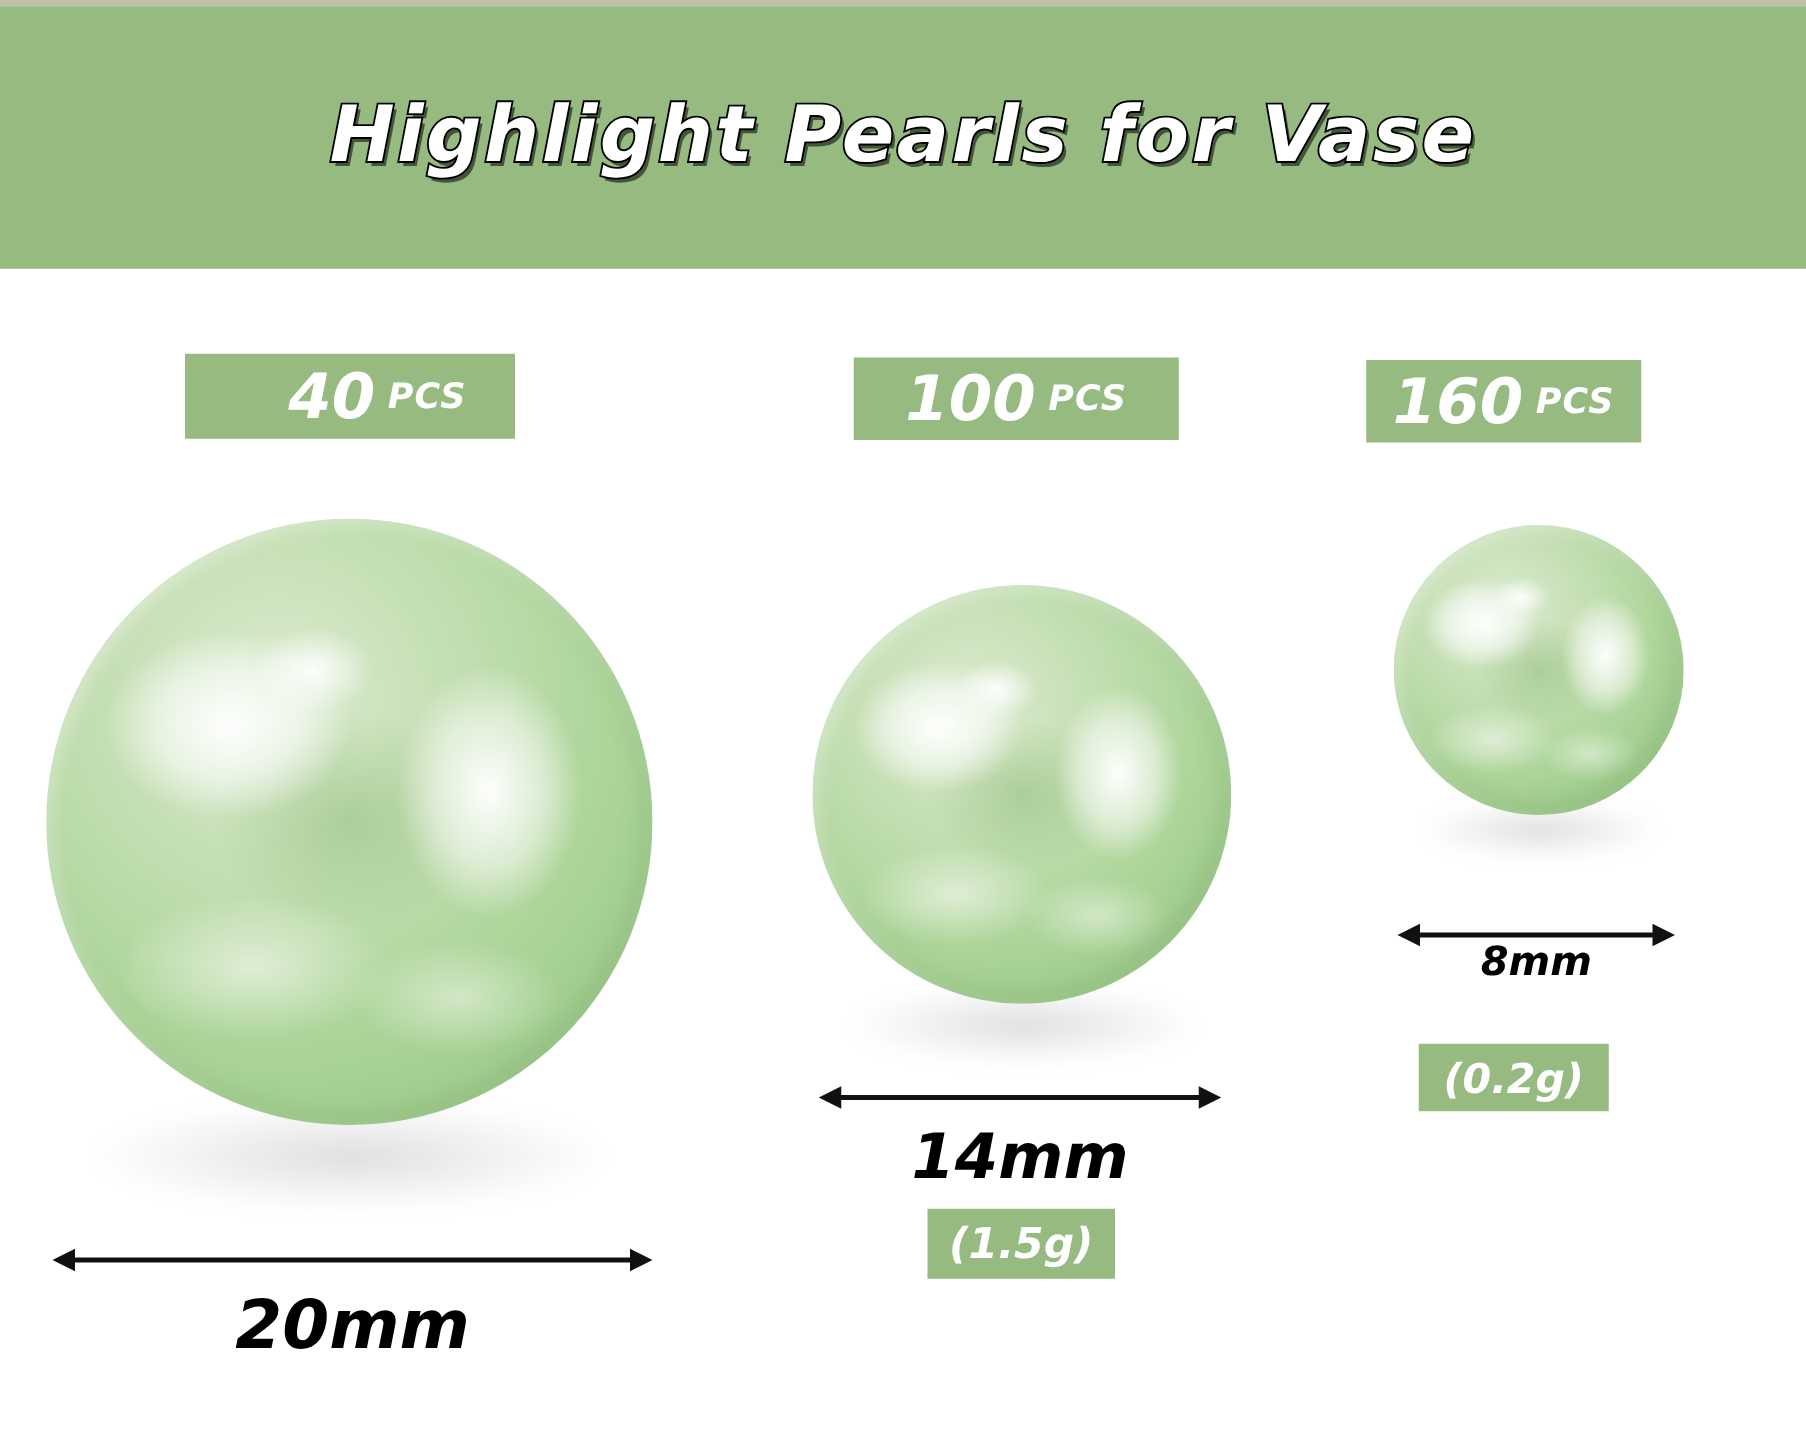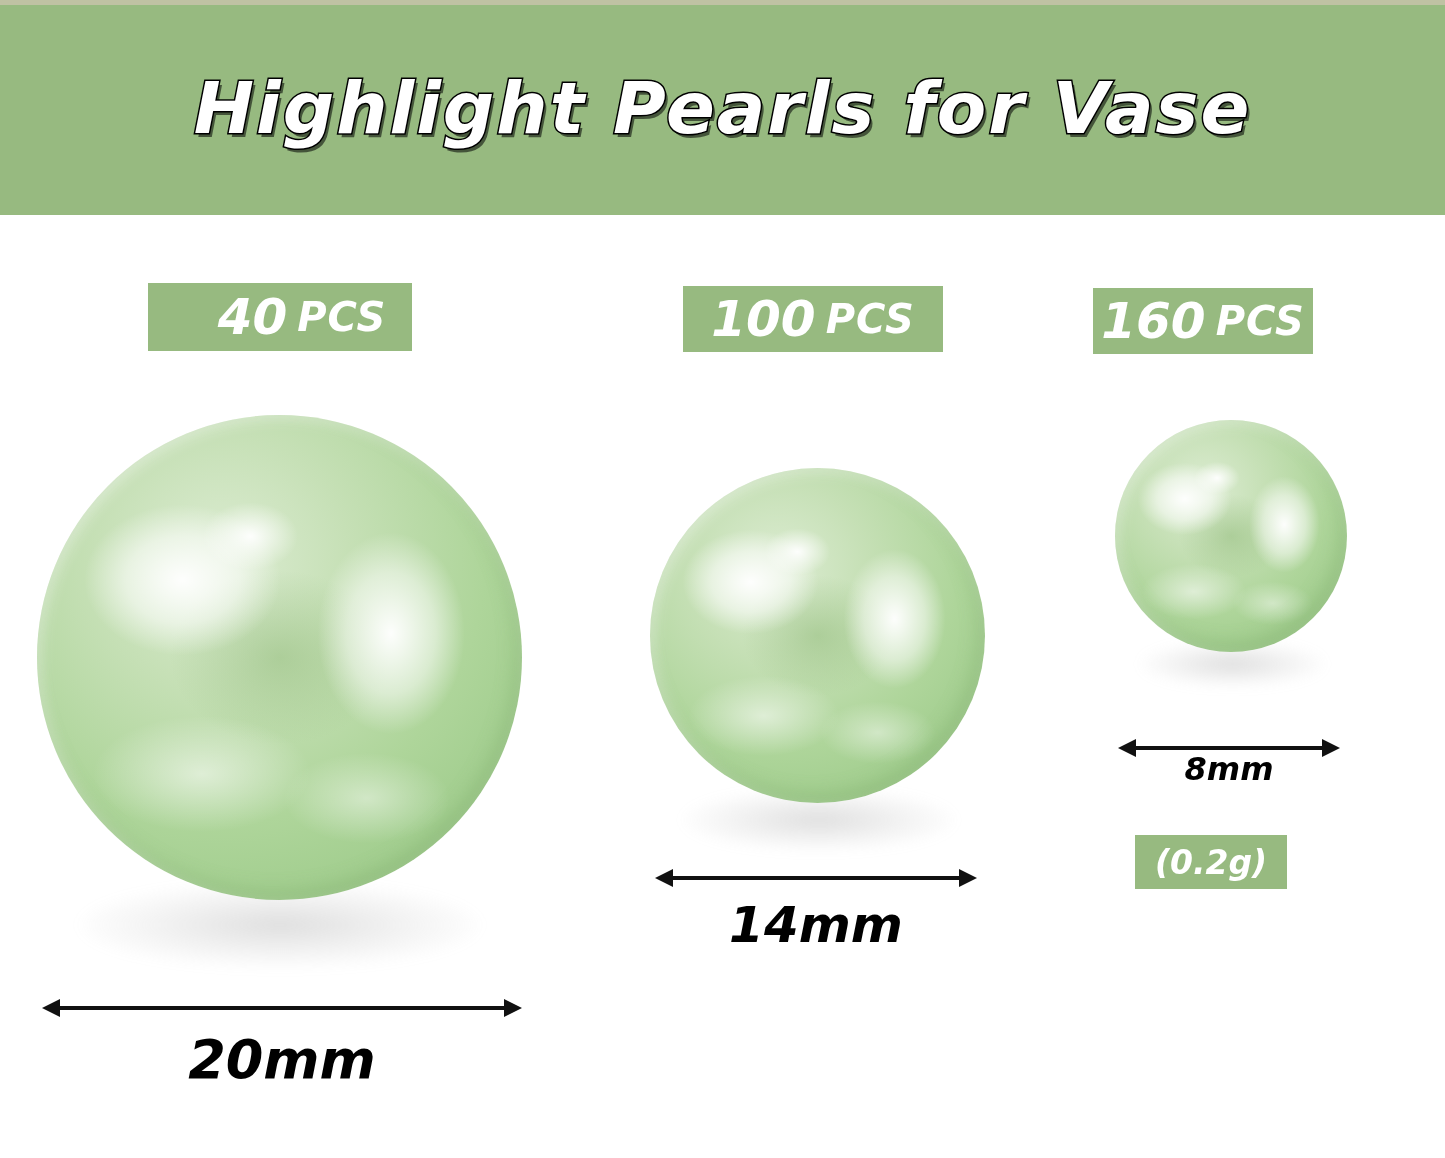--- a/index.html
+++ b/index.html
@@ -42,7 +42,7 @@
     font-family: "DejaVu Sans", sans-serif;
     font-style: italic;
     font-weight: bold;
-    font-size: 72px;
+    font-size: 62px;
     line-height: 110px;
     letter-spacing: 2px;
     color: #ffffff;

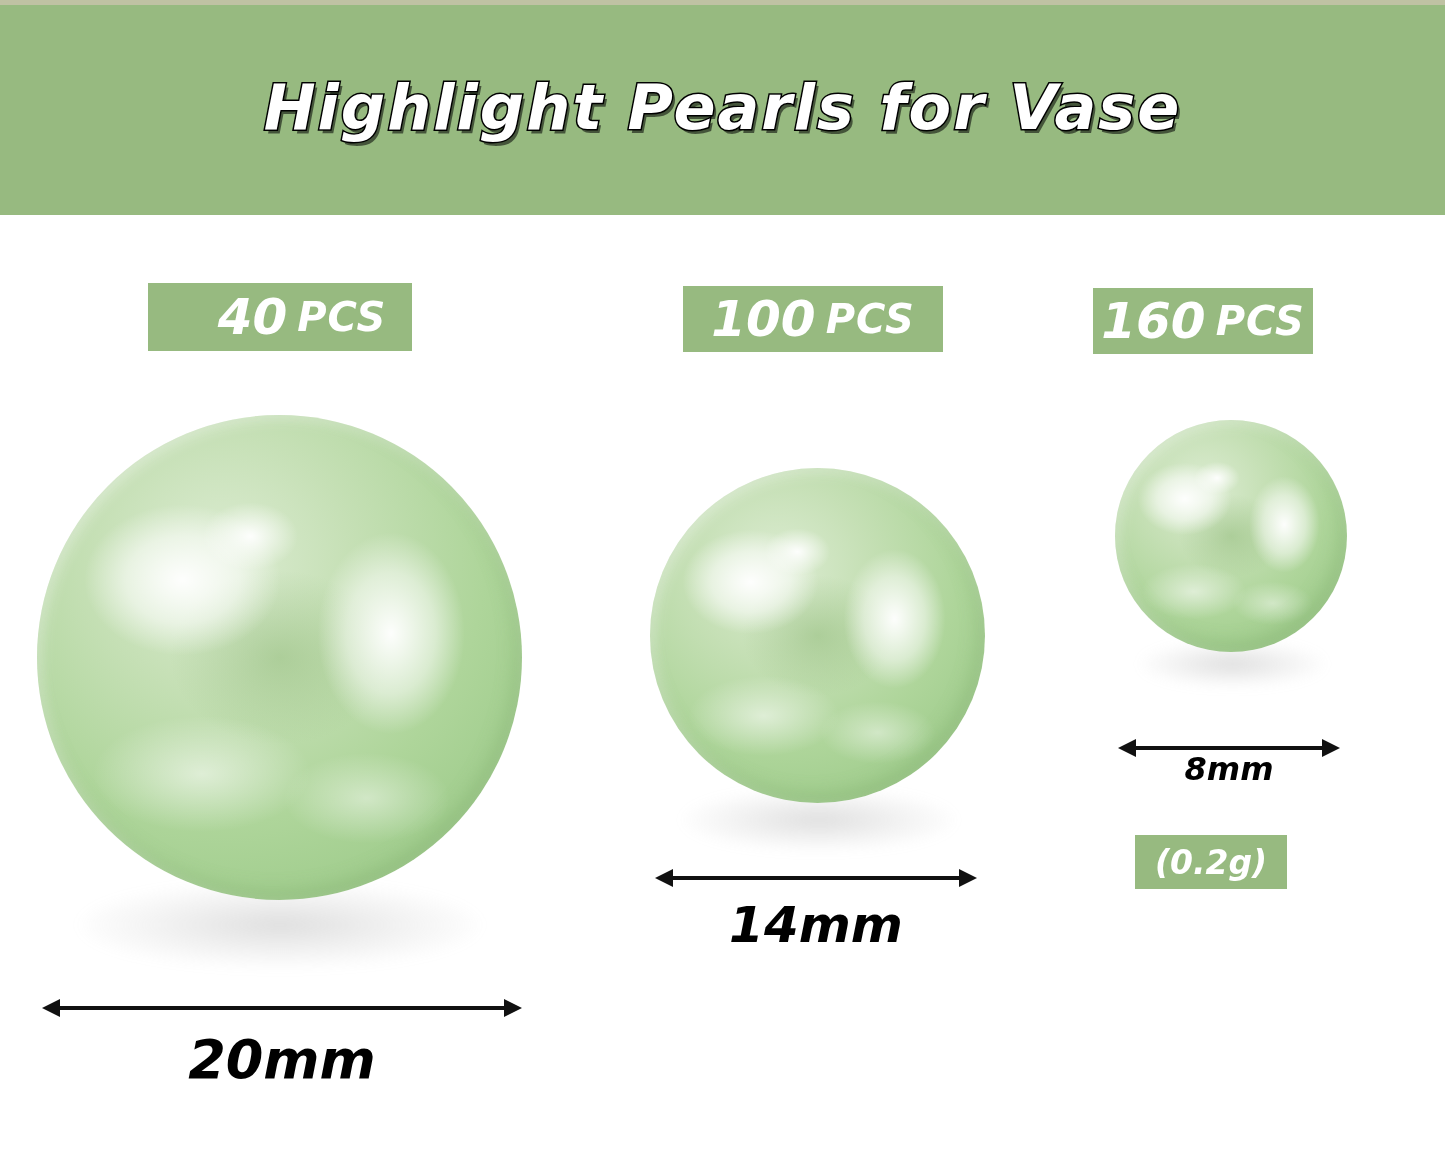--- a/index.html
+++ b/index.html
@@ -70,7 +70,7 @@
     line-height: 1;
   }
   .pcs-badge .unit {
-    font-size: 40px;
+    font-size: 28px;
     line-height: 1;
     letter-spacing: 1px;
   }

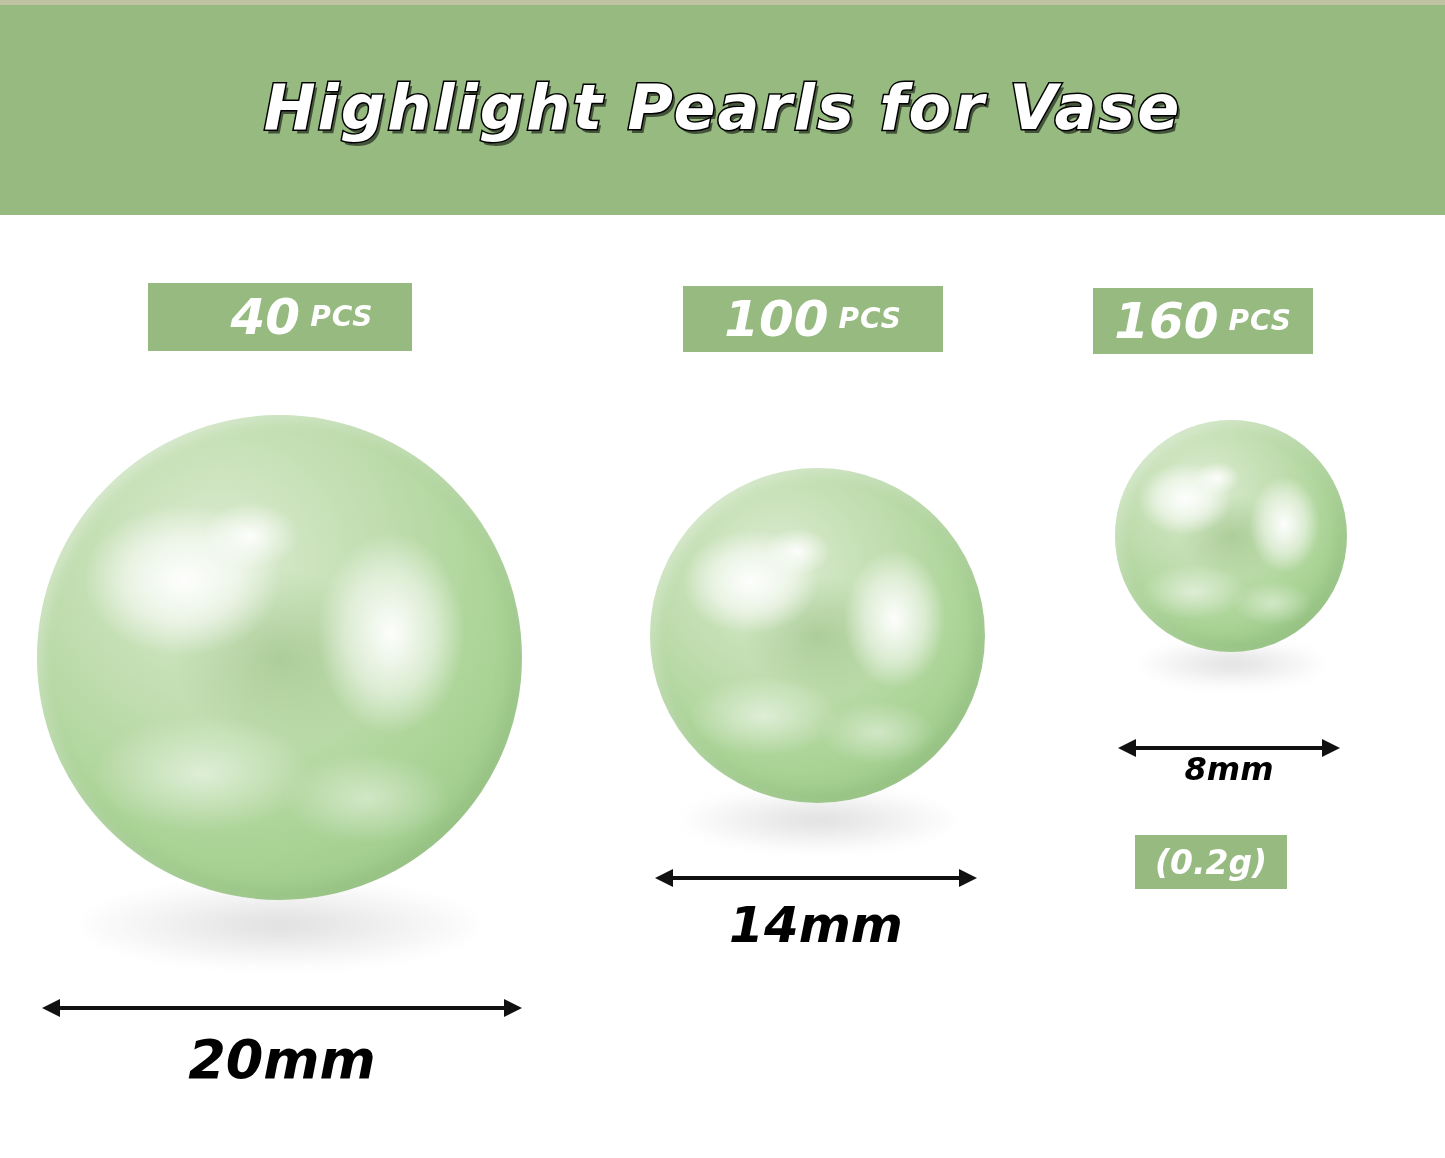--- a/index.html
+++ b/index.html
@@ -238,6 +238,7 @@
   <div class="size-label" id="label-14mm">14mm</div>
   <div class="size-label" id="label-8mm">8mm</div>
 
+  <div class="weight-badge" id="weight-14mm">(1.5g)</div>
   <div class="weight-badge" id="weight-8mm">(0.2g)</div>
 
 </div>

